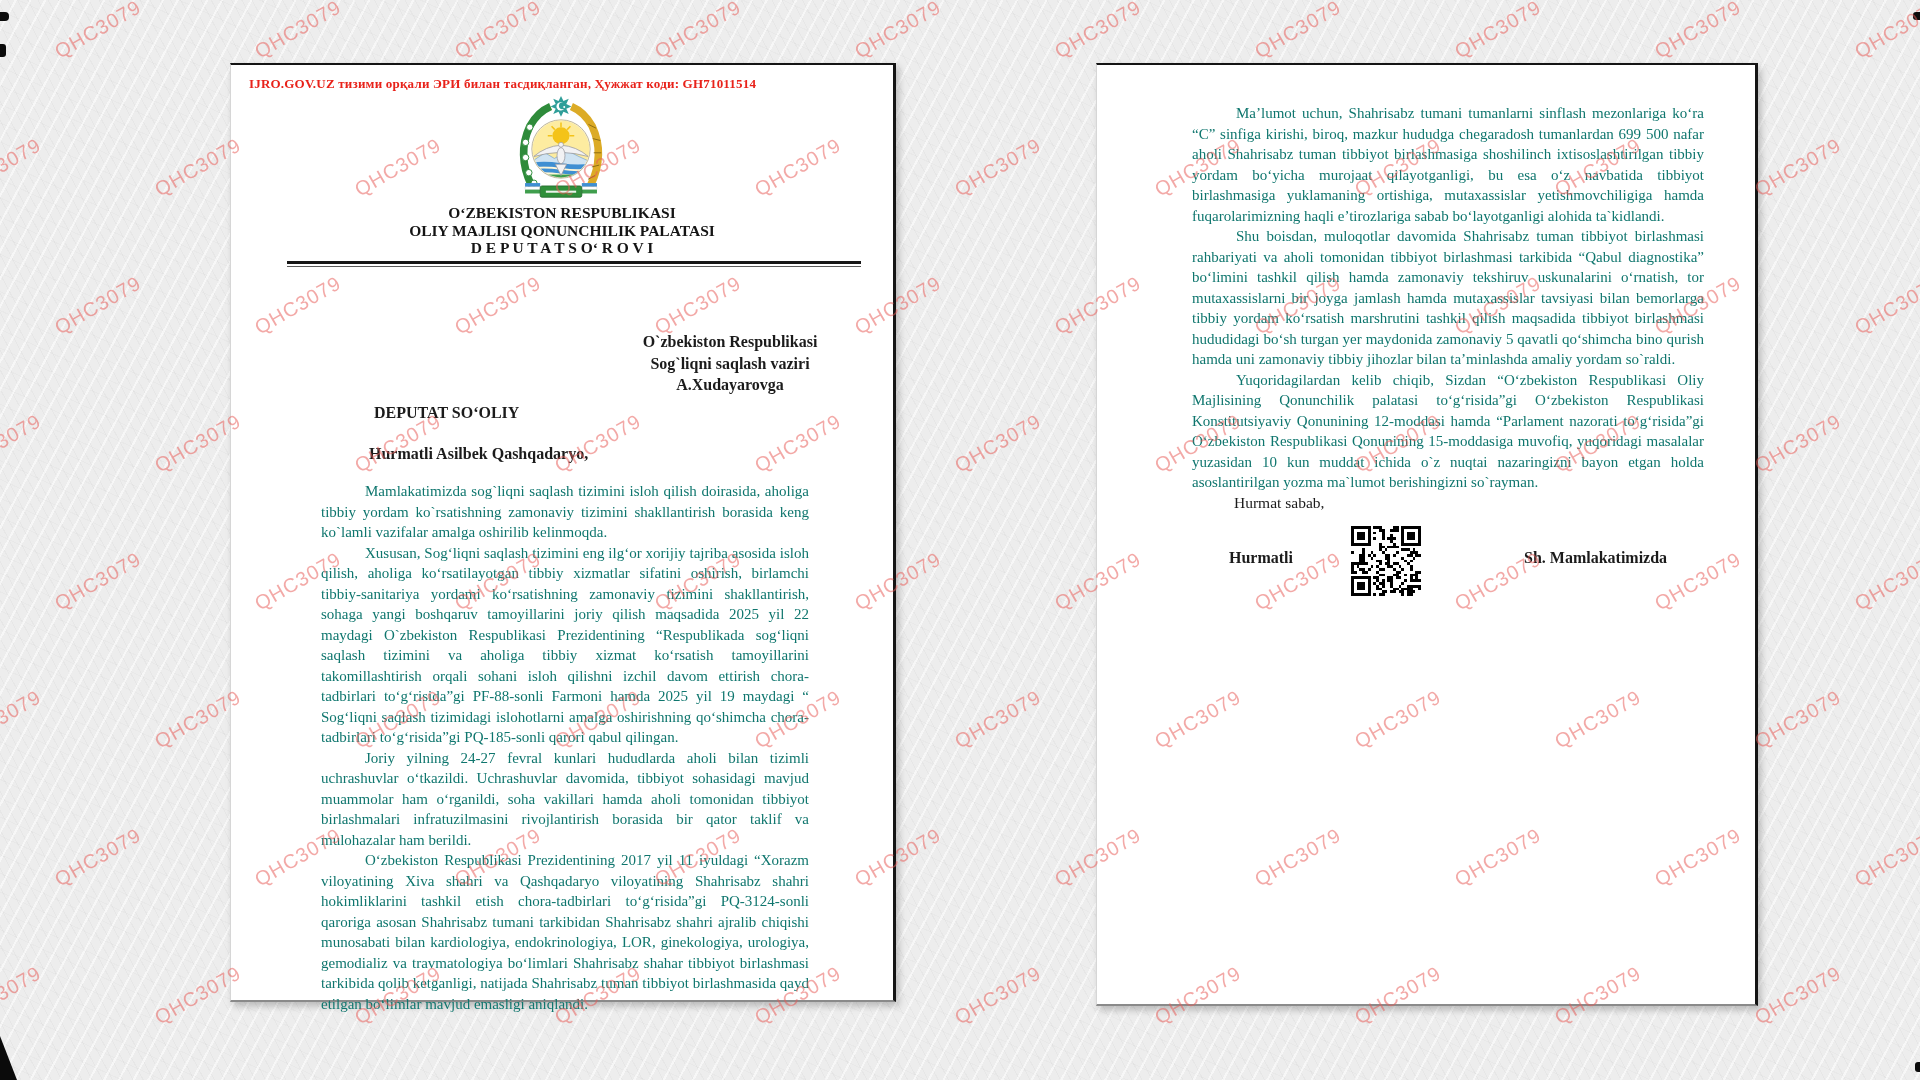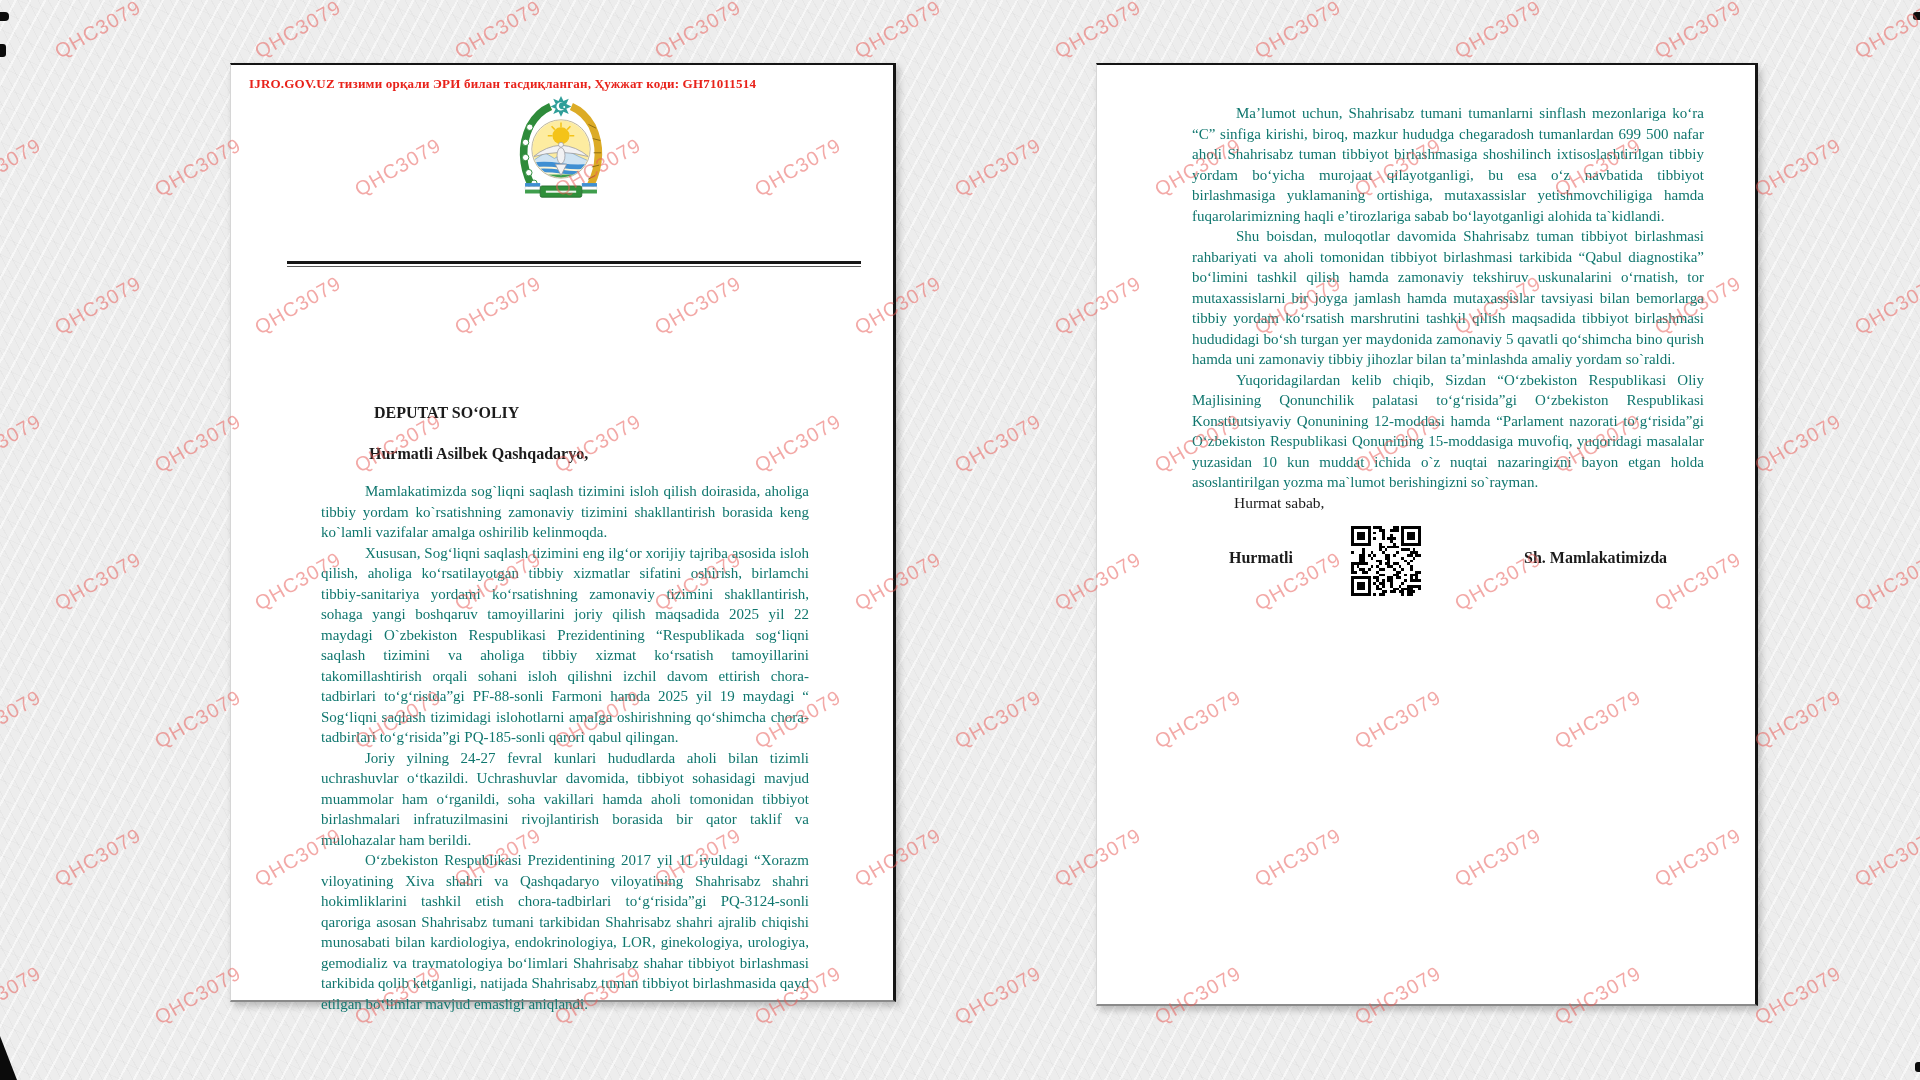--- a/index.html
+++ b/index.html
@@ -137,6 +137,11 @@
       </g>
     </svg>
 
+    <div class="org-title">
+      <div>O‘ZBEKISTON RESPUBLIKASI</div>
+      <div>OLIY MAJLISI QONUNCHILIK PALATASI</div>
+      <div>D E P U T A T  S O‘ R O V I</div>
+    </div>
 
     <div class="header-rule"></div>
 

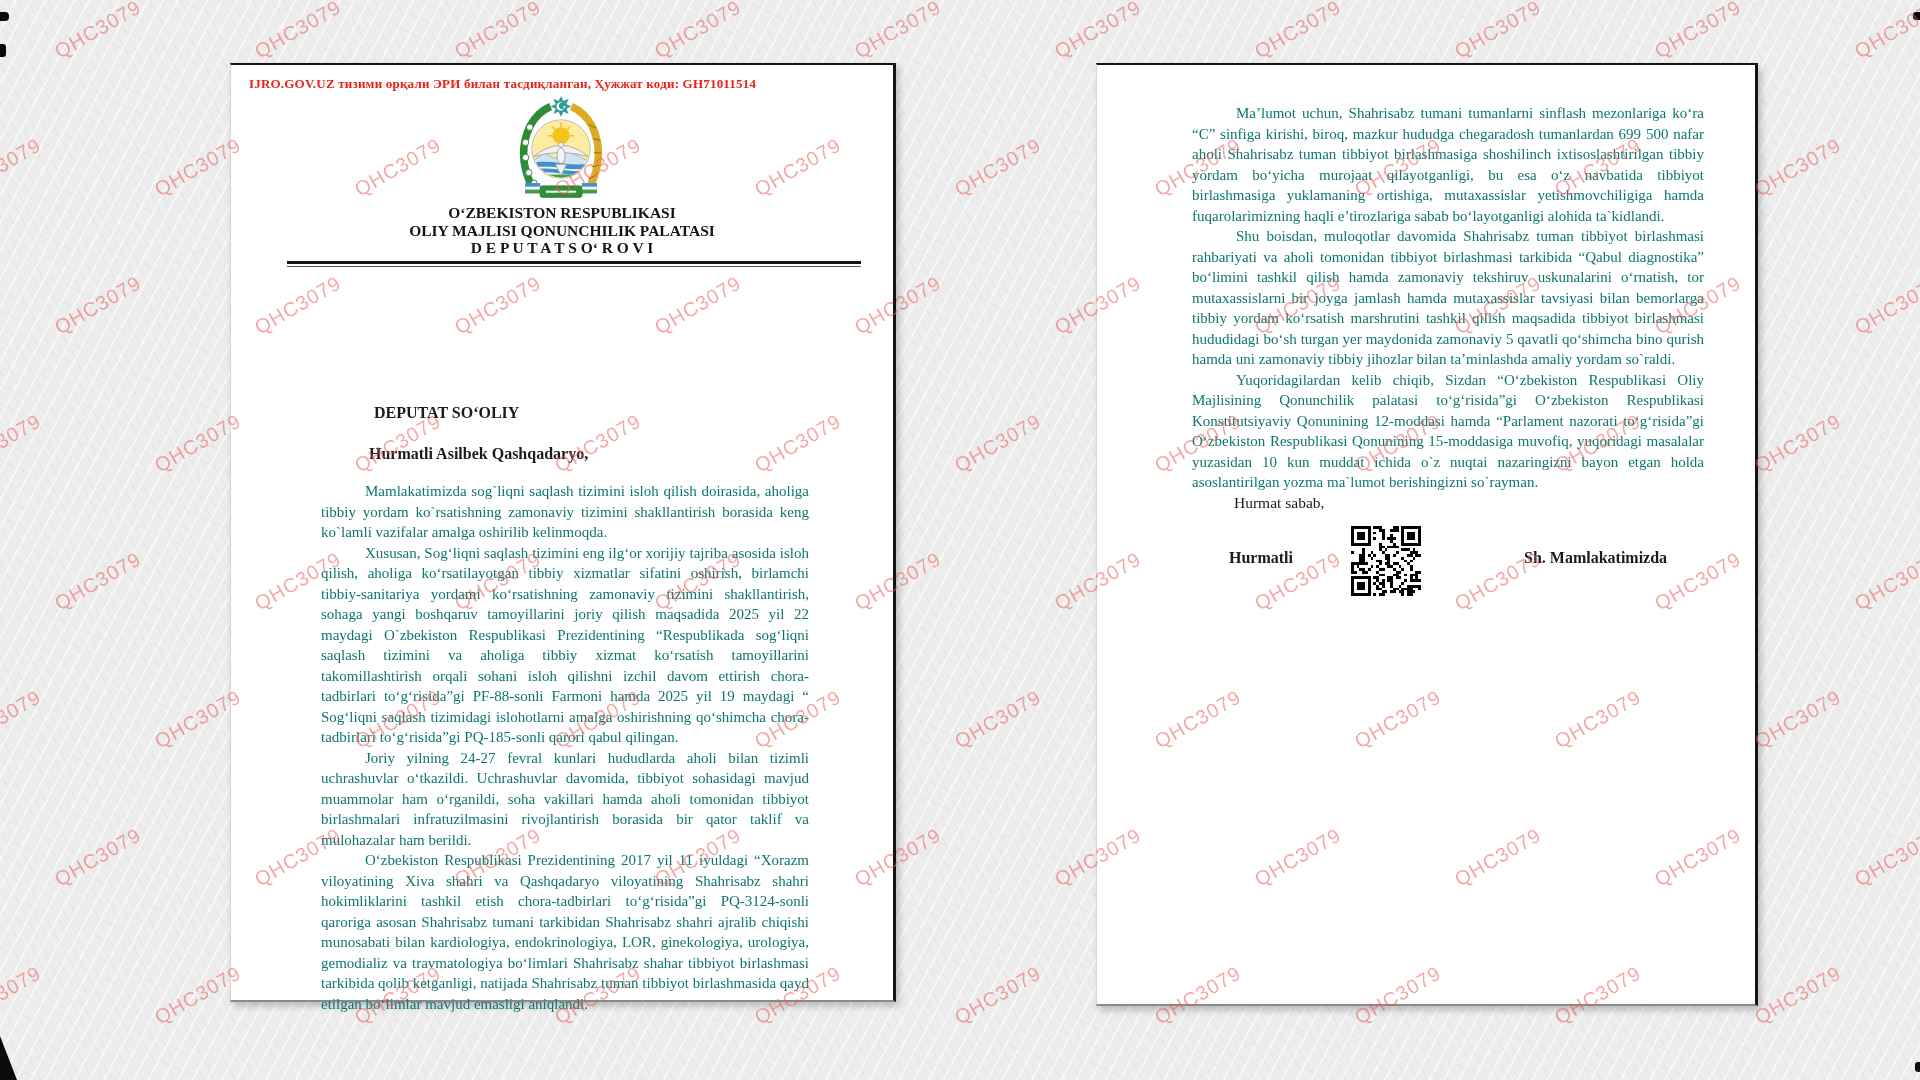--- a/index.html
+++ b/index.html
@@ -146,6 +146,11 @@
     <div class="header-rule"></div>
 
 
+    <div class="recipient">
+      <div>O`zbekiston Respublikasi</div>
+      <div>Sog`liqni saqlash vaziri</div>
+      <div>A.Xudayarovga</div>
+    </div>
 
     <div class="letter-heading">DEPUTAT SO‘OLIY</div>
     <div class="salutation">Hurmatli  Asilbek Qashqadaryo,</div>

